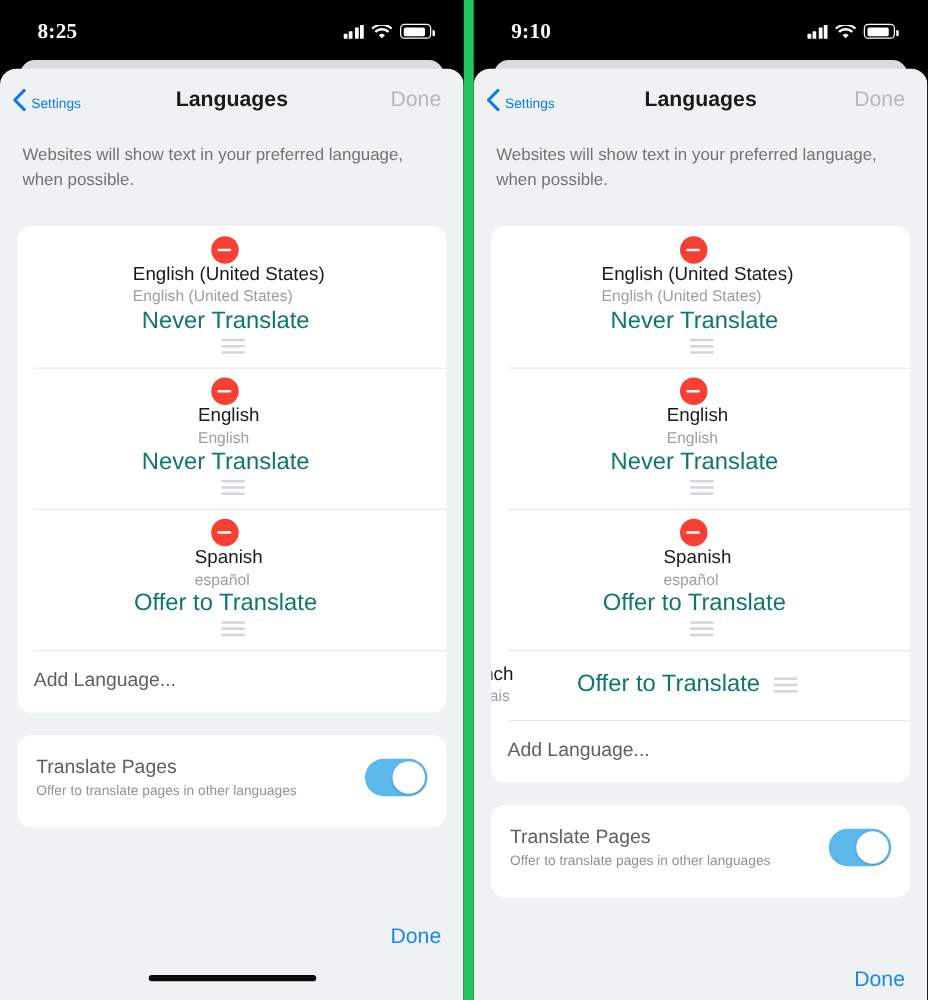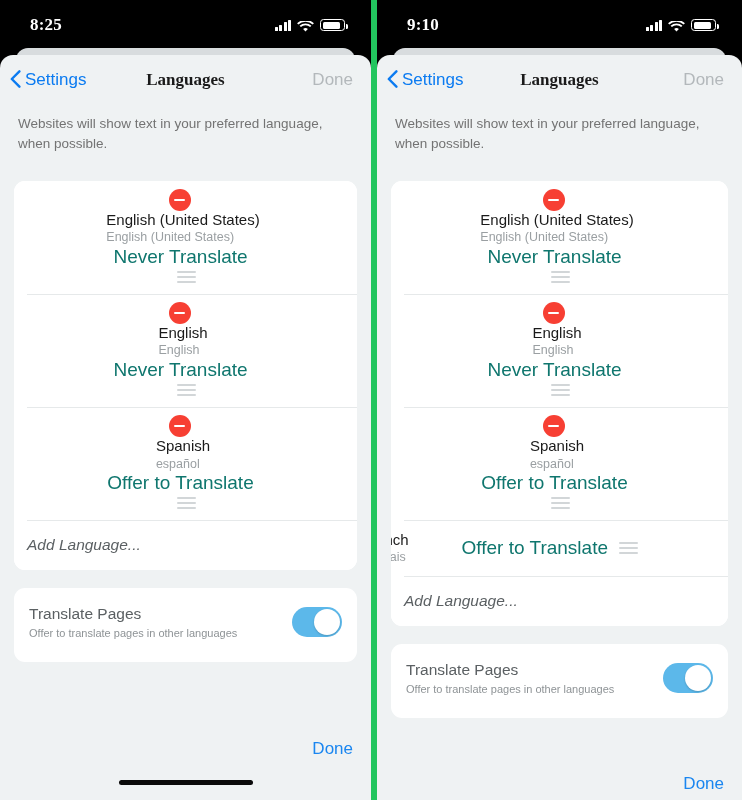--- a/index.html
+++ b/index.html
@@ -26,7 +26,7 @@
     background: #000;
     overflow: hidden;
   }
-  .phone.right { border-left: 6px solid #22c55e; }
+  .phone.right { border-left: 8px solid #22c55e; }
 
   
   .status-bar {

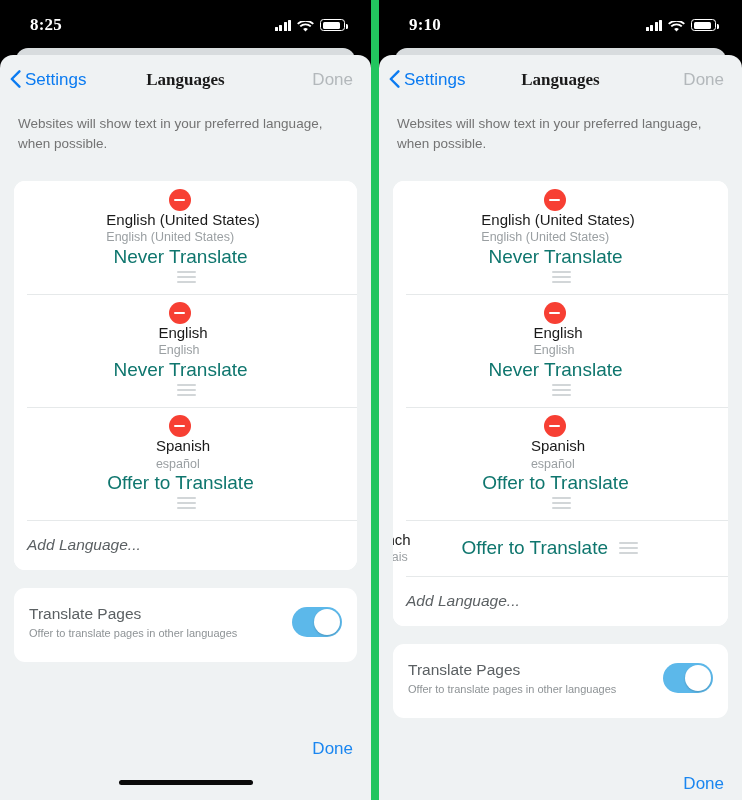--- a/index.html
+++ b/index.html
@@ -111,10 +111,10 @@
   }
   .nav-back {
     display: flex;
-    align-items: flex-start;
+    align-items: flex-end;
     gap: 4px;
     color: #0b7bf1;
-    font-size: 17px;
+    font-size: 11px;
     cursor: pointer;
   }
   .chev { width: 11px; height: 18px; flex: none; }

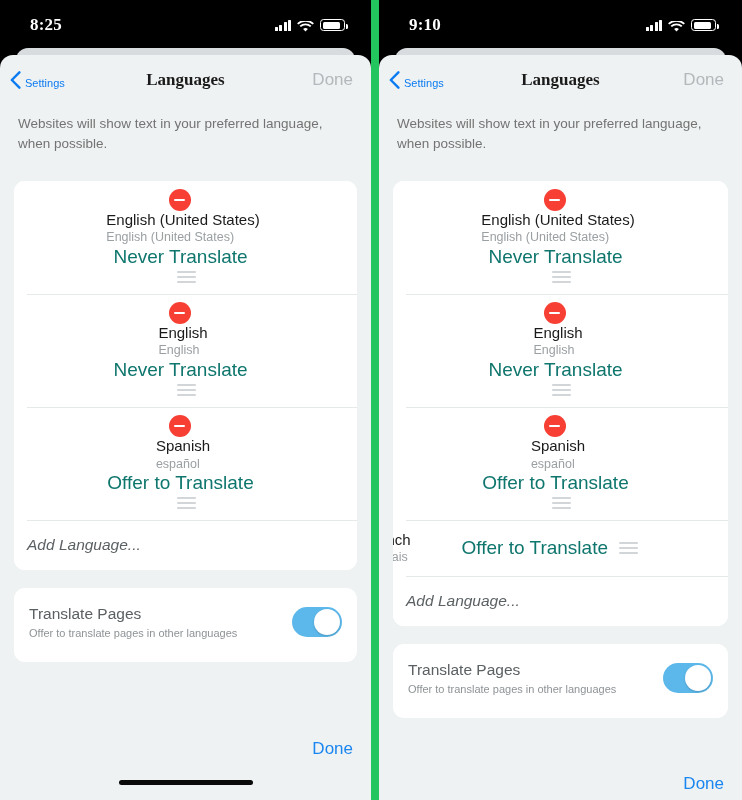--- a/index.html
+++ b/index.html
@@ -126,7 +126,6 @@
     left: 0; right: 0;
     text-align: center;
     pointer-events: none;
-    font-family: Liberation Serif, serif;
   }
   .nav-done {
     font-size: 17px;

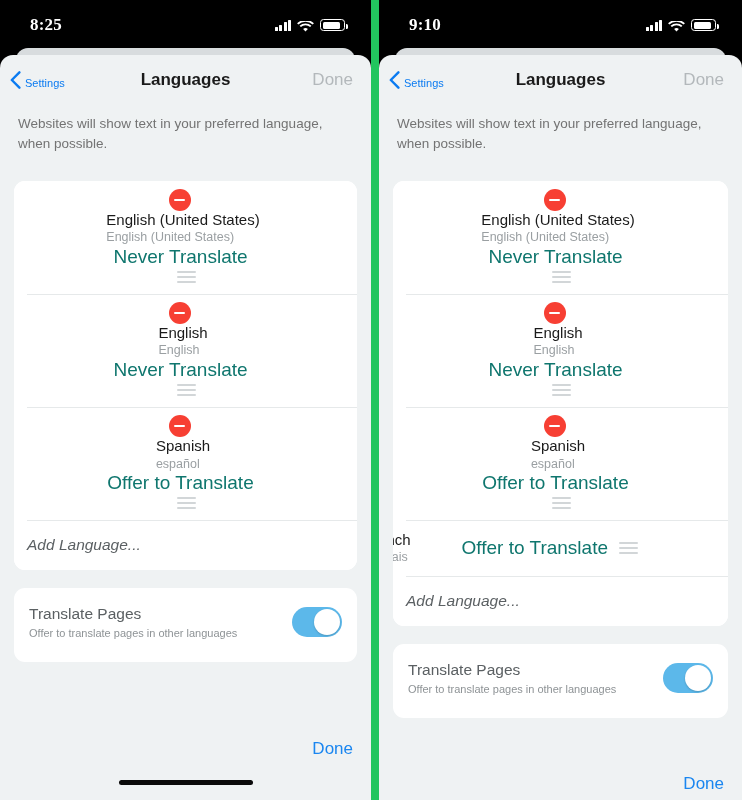--- a/index.html
+++ b/index.html
@@ -227,7 +227,6 @@
     position: relative;
     background: #fff;
     cursor: pointer;
-    font-style: italic;
   }
   .add-row::before {
     content: "";

